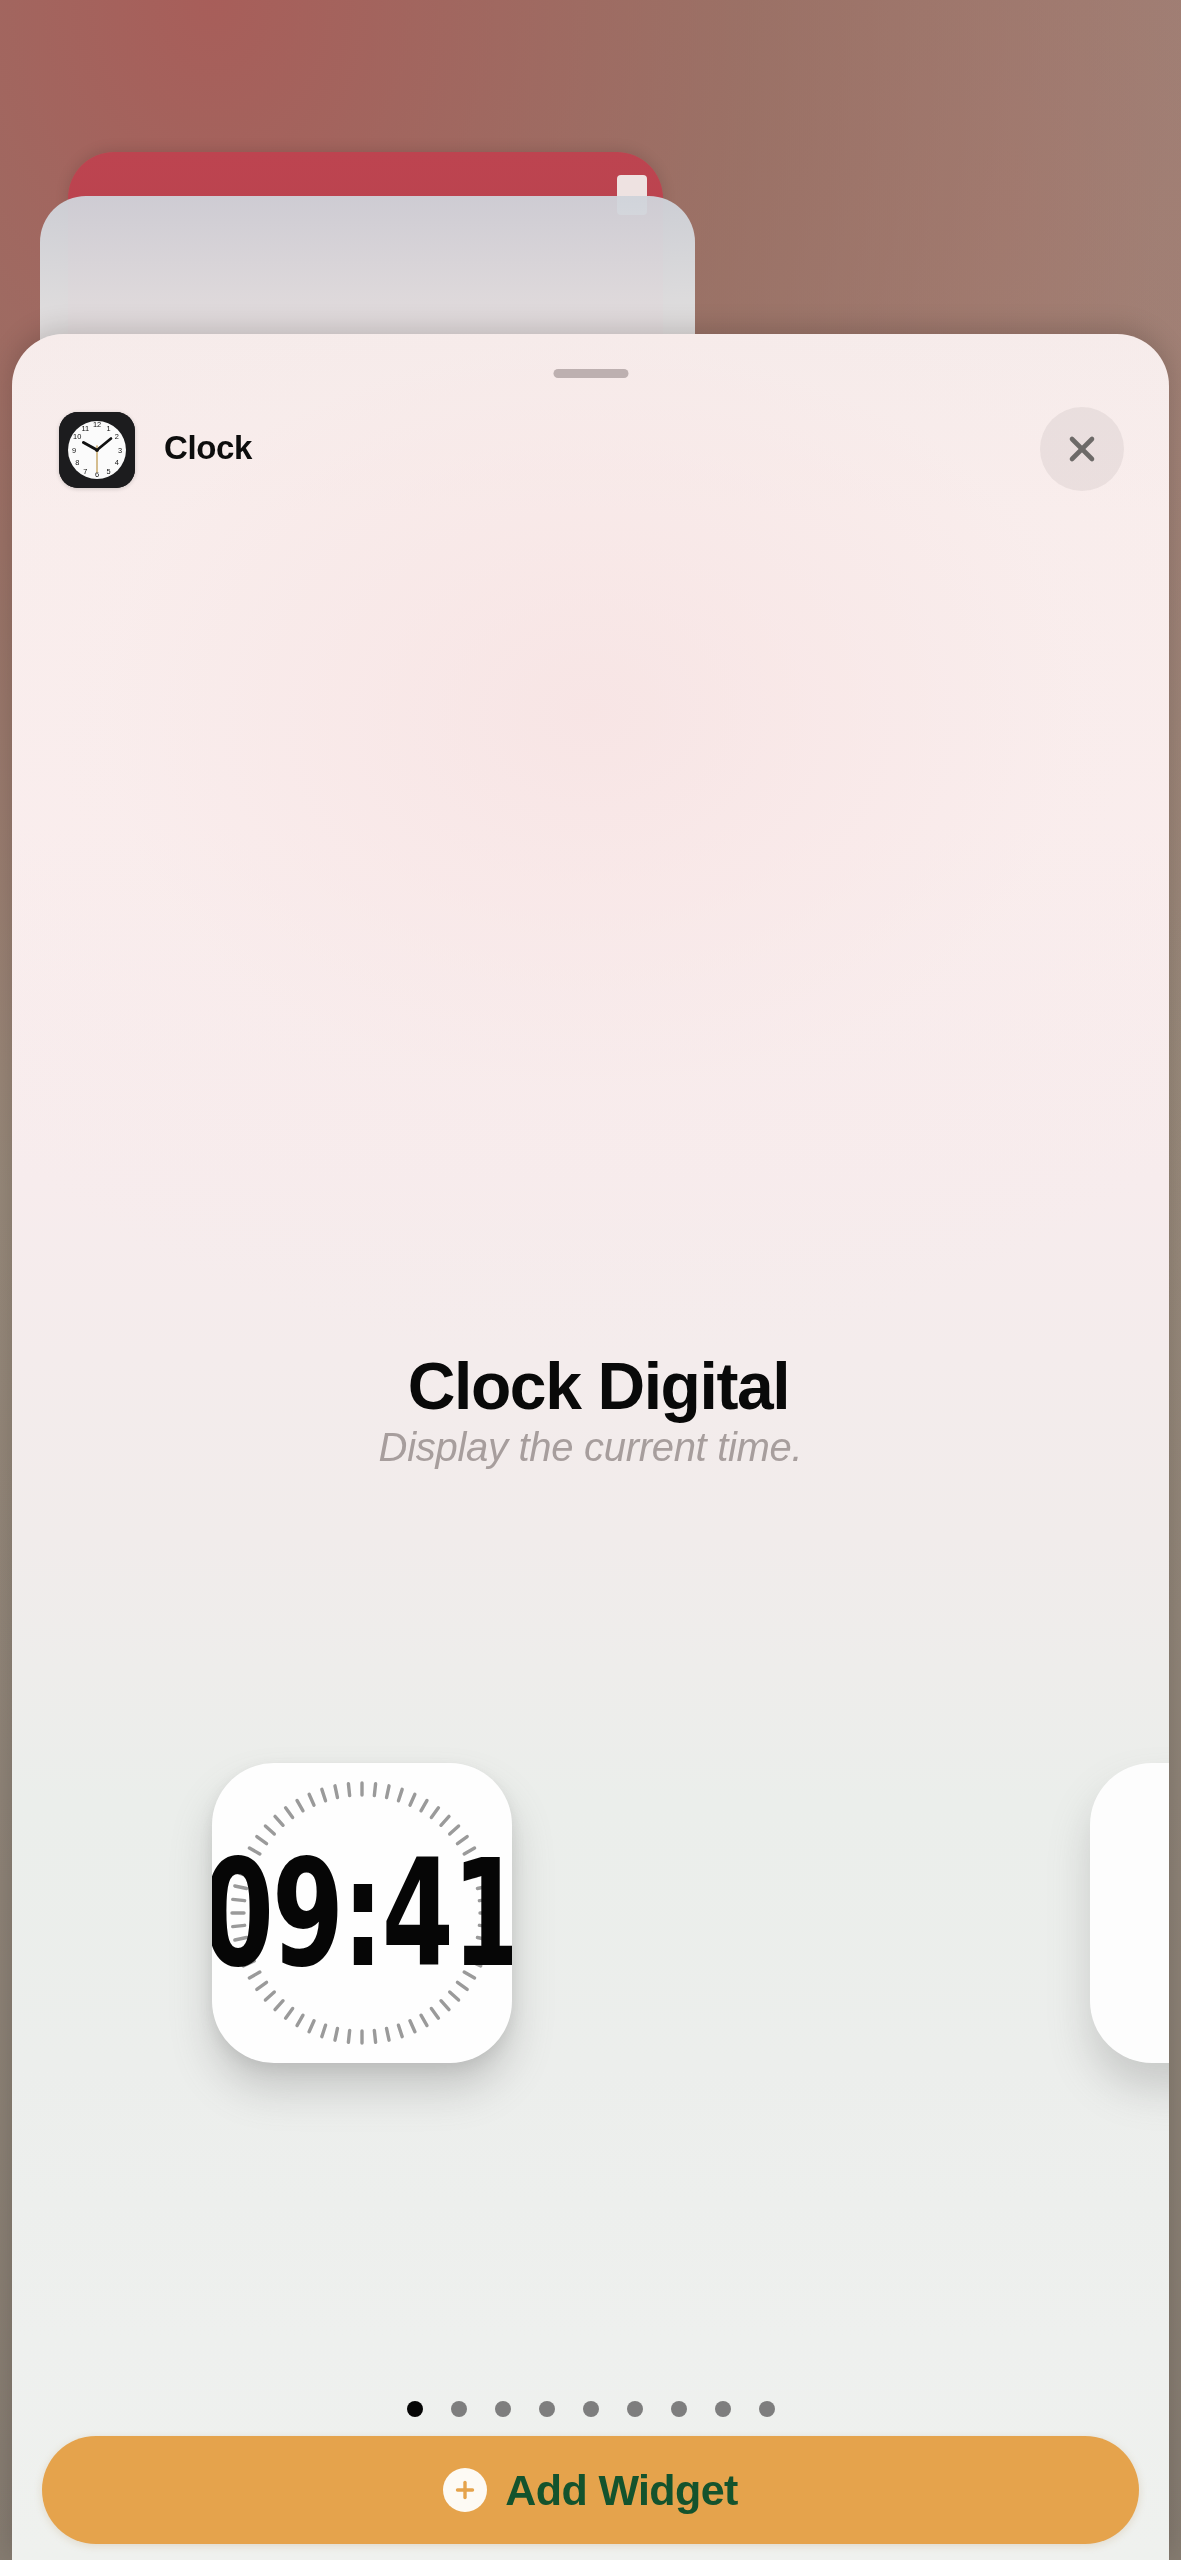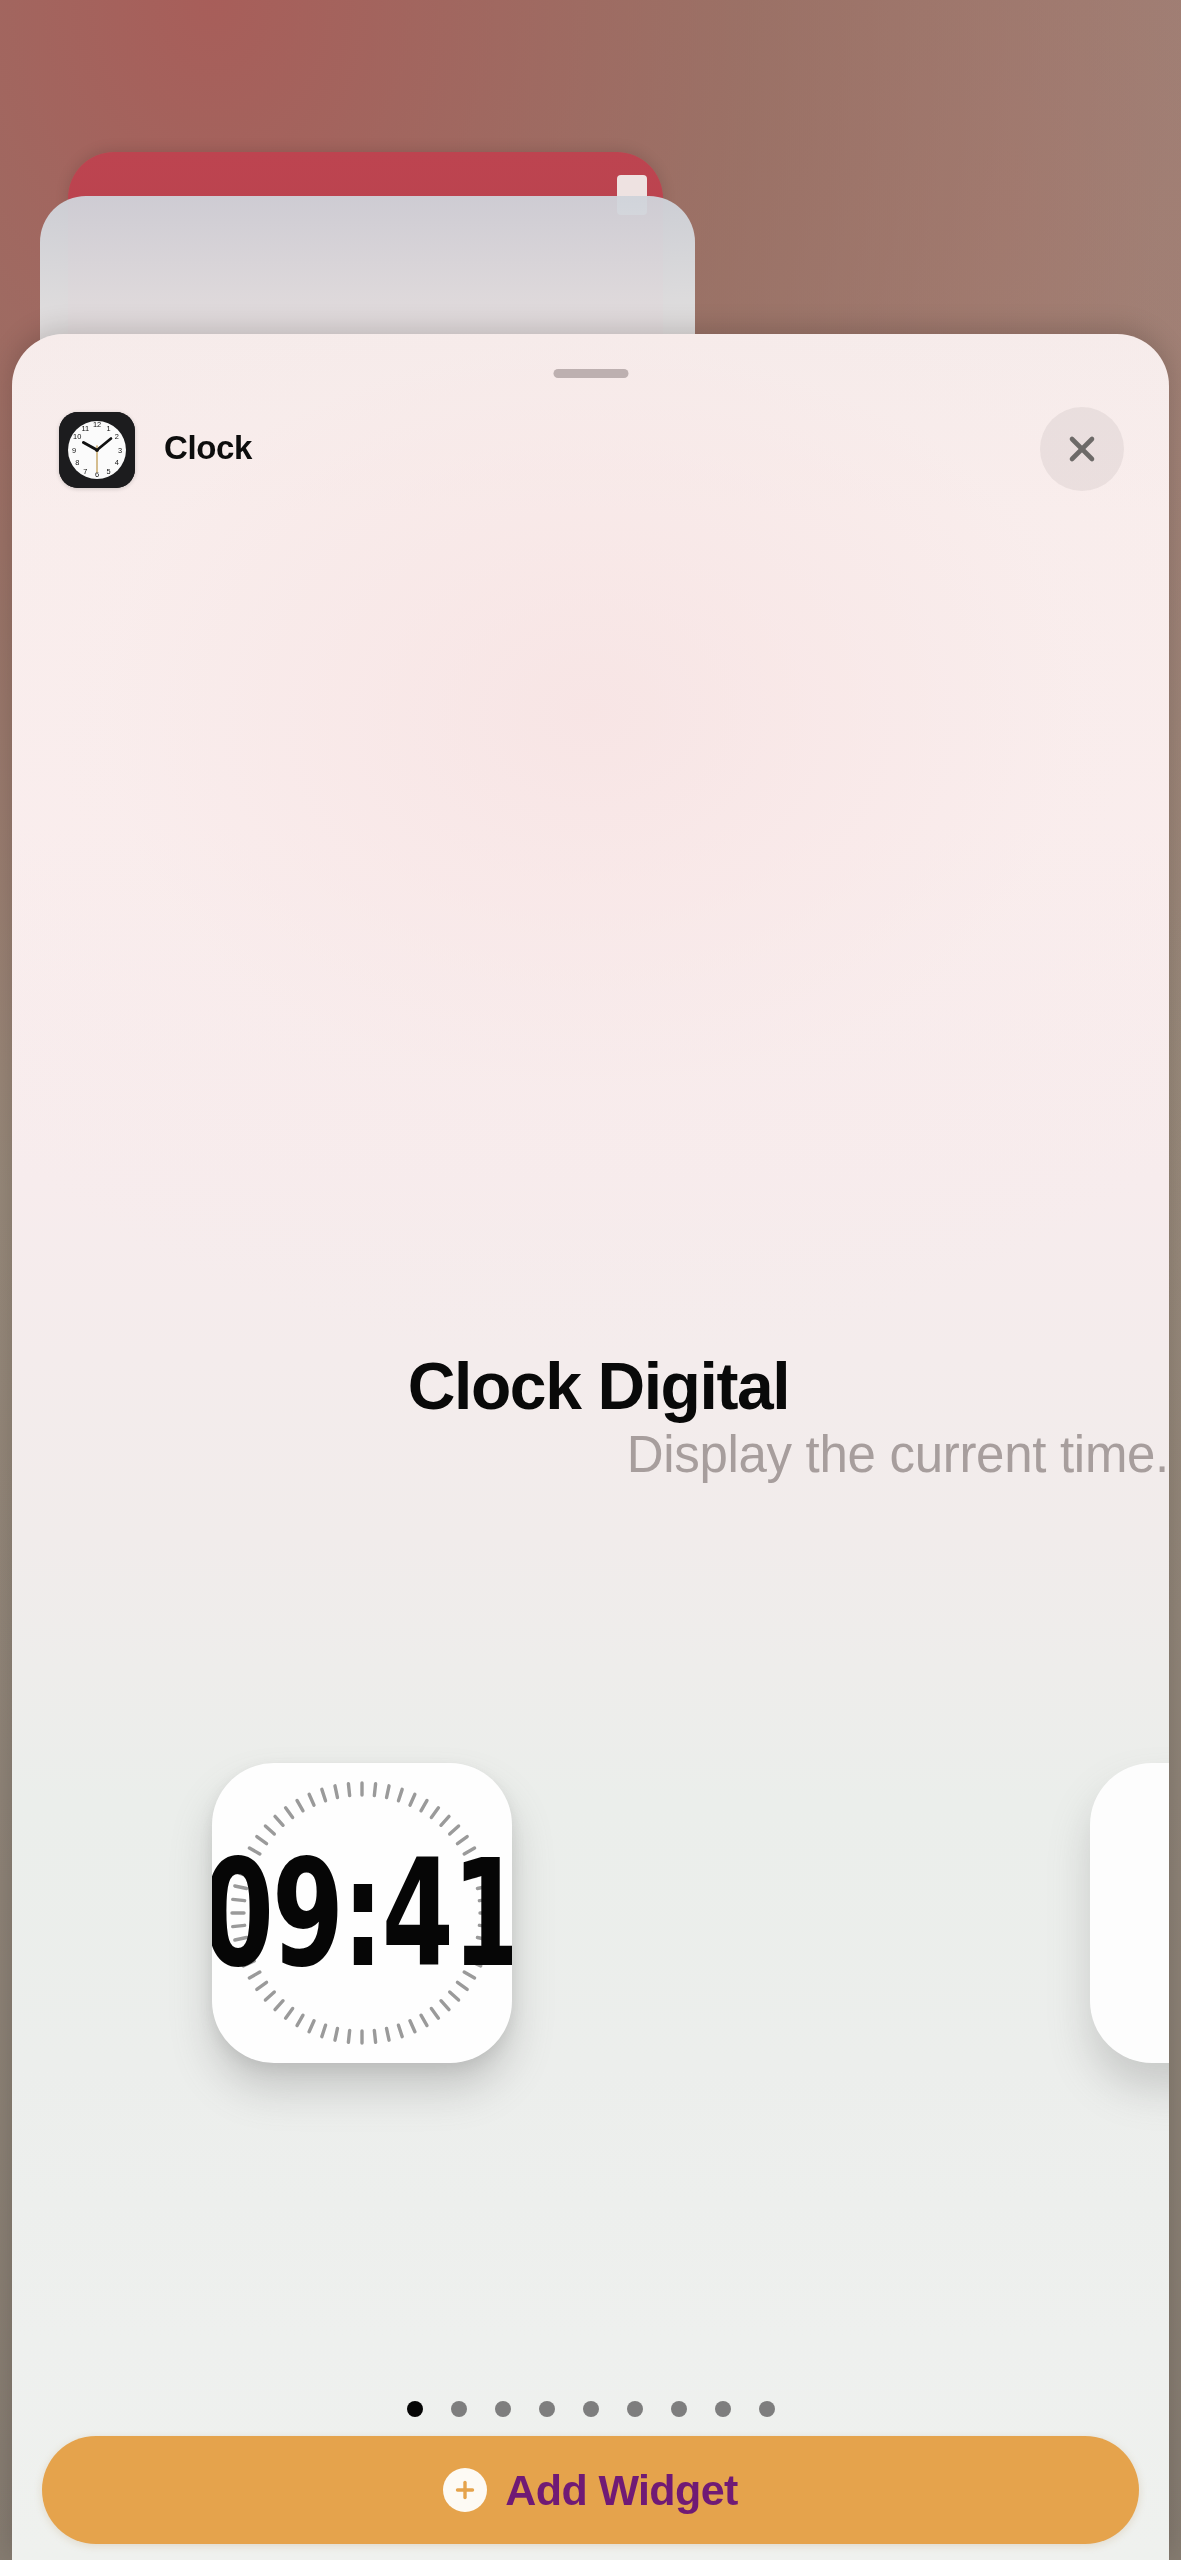--- a/index.html
+++ b/index.html
@@ -114,8 +114,9 @@
   }
   .subtitle {
     position:absolute; left:0; top:1091px; width:100%;
-    text-align:right; font-size:51px; color:#a79e9d;
+    text-align:center; font-size:40px; color:#a79e9d;
     letter-spacing:-0.3px;
+    font-style:italic;
   }
 
   

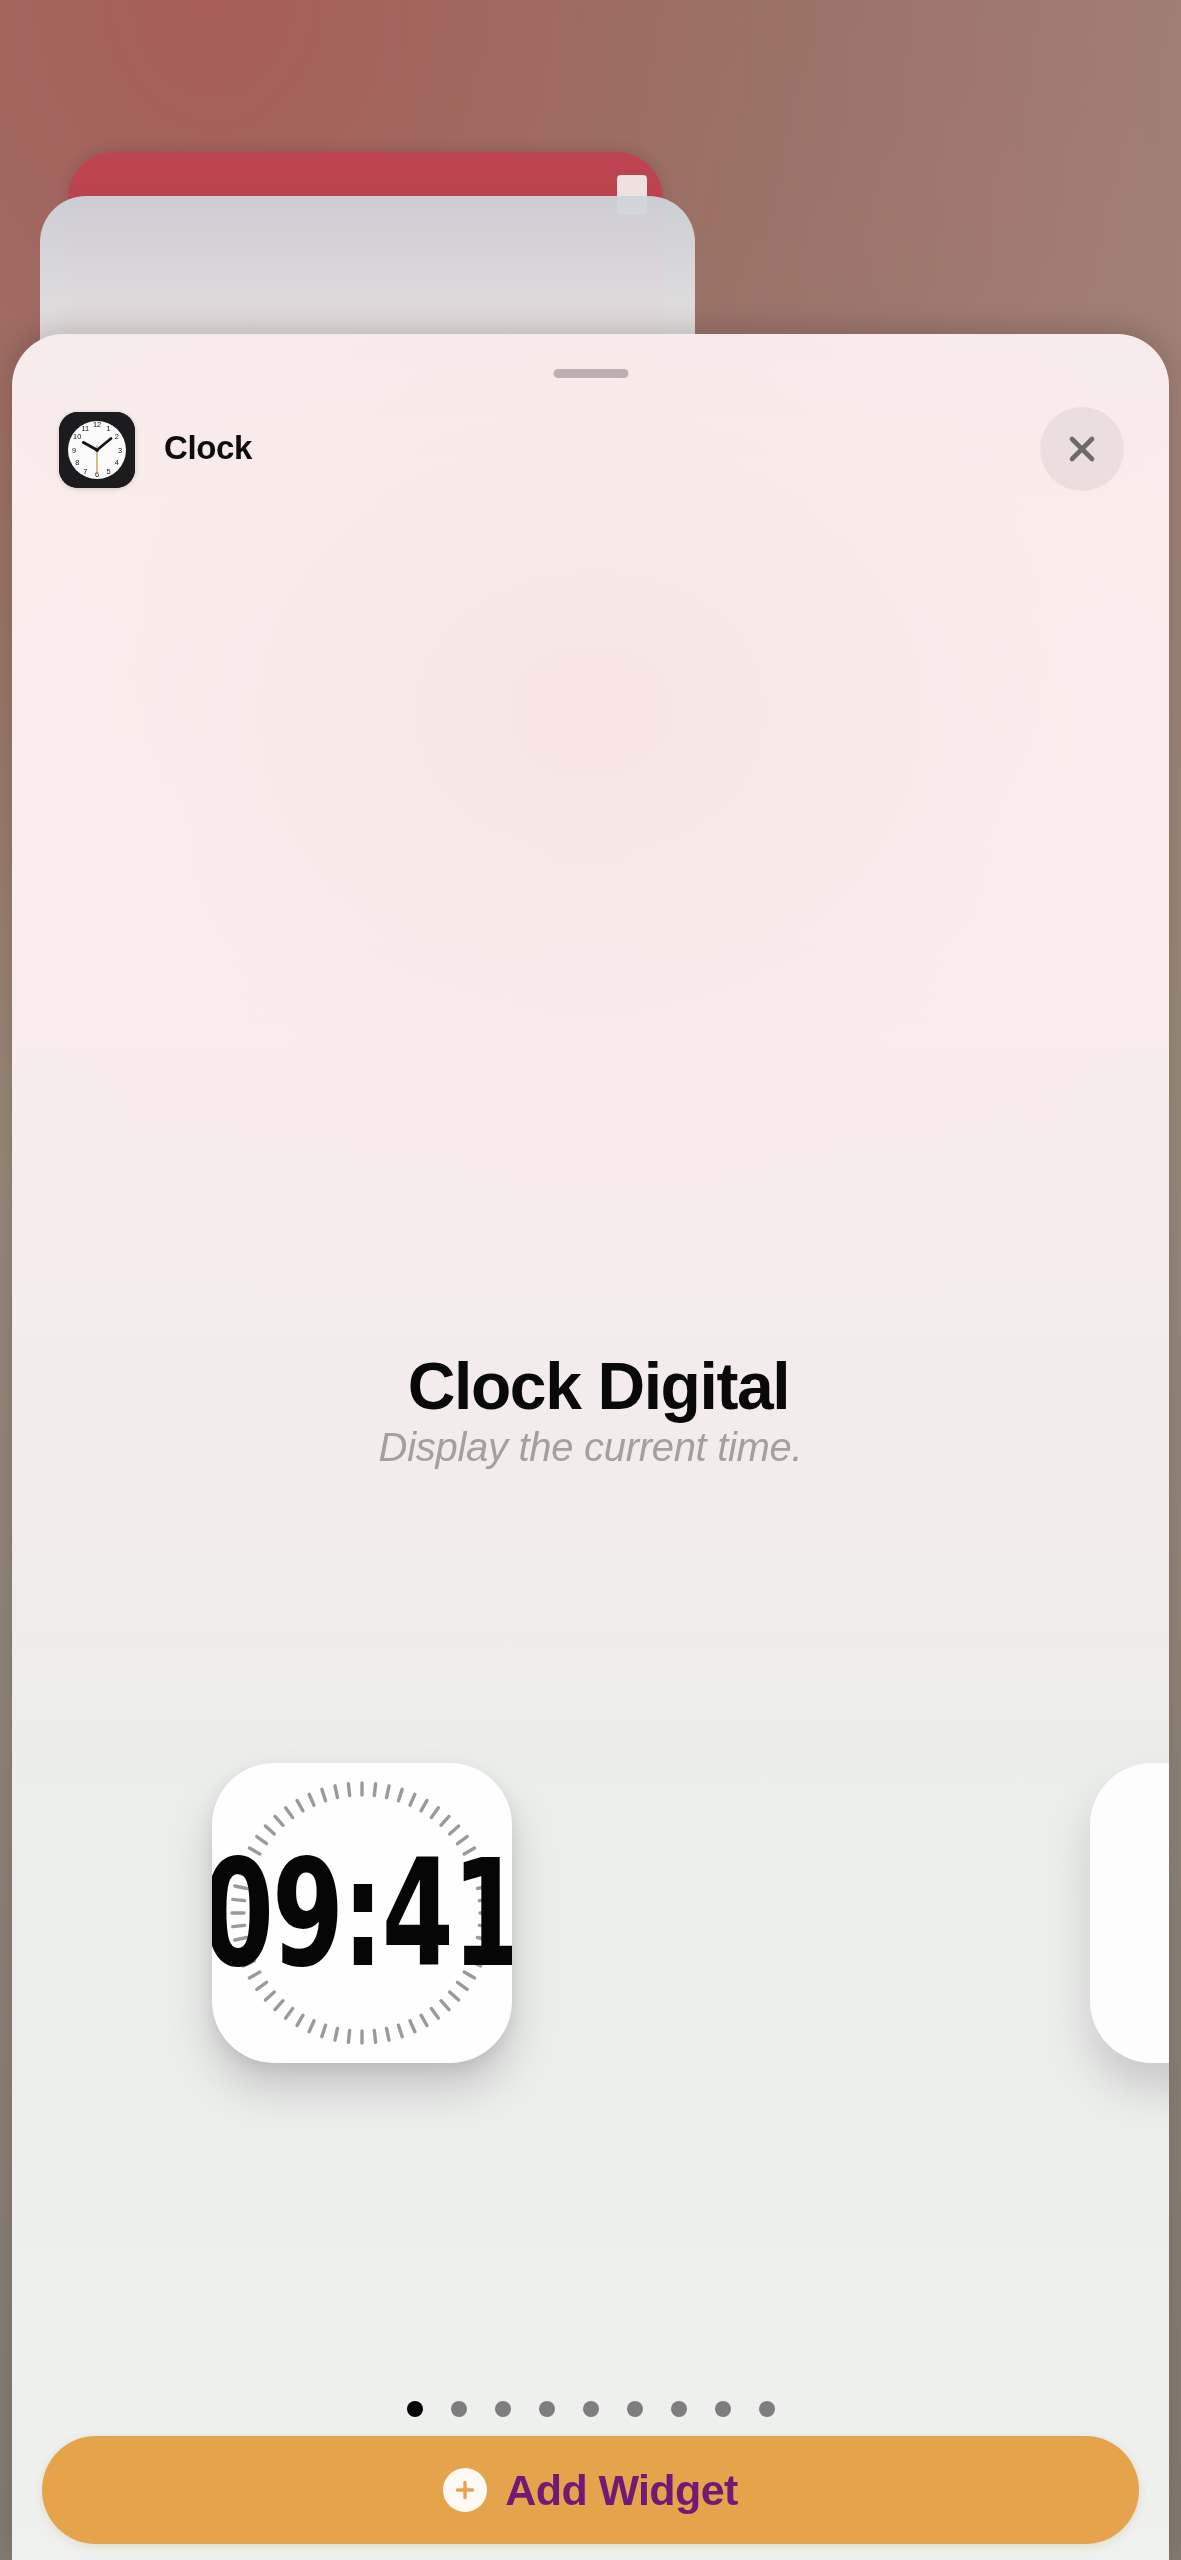--- a/index.html
+++ b/index.html
@@ -173,7 +173,7 @@
     flex:0 0 auto;
   }
   .add-btn-label {
-    font-size:43px; font-weight:bold; color:#701a75;
+    font-size:43px; font-weight:bold; color:#14532d;
     letter-spacing:-0.6px;
   }
 </style>

